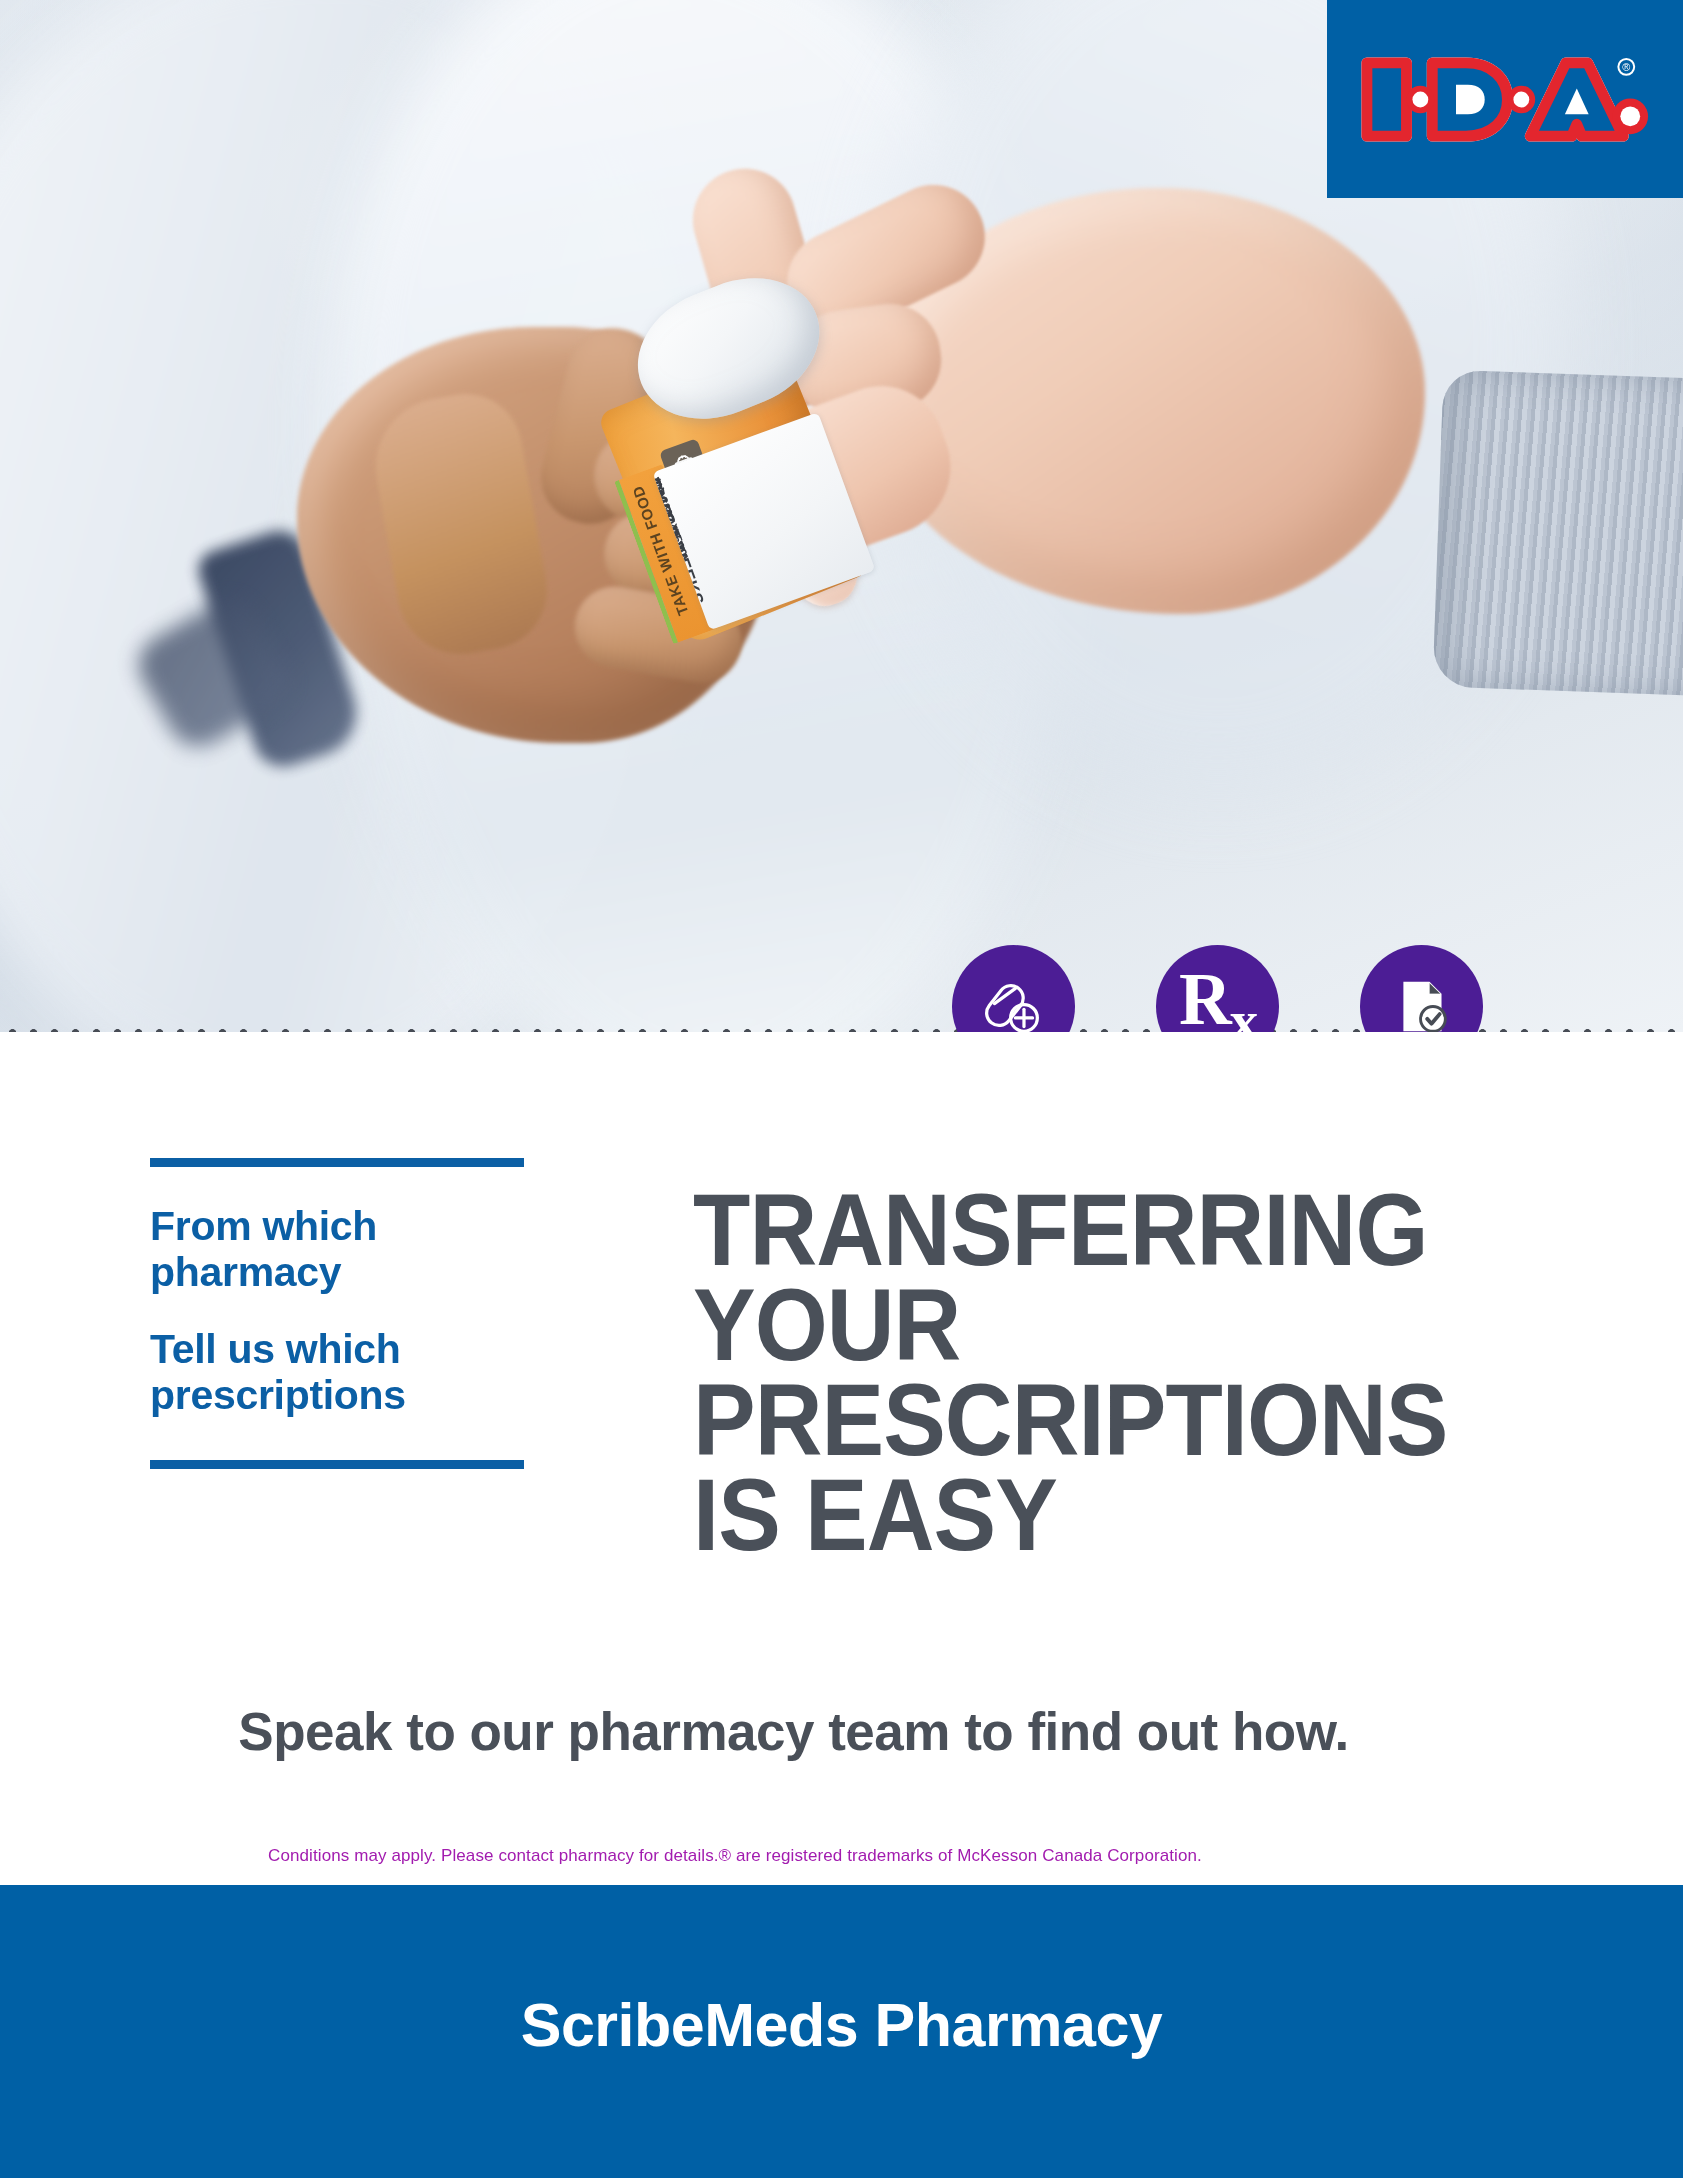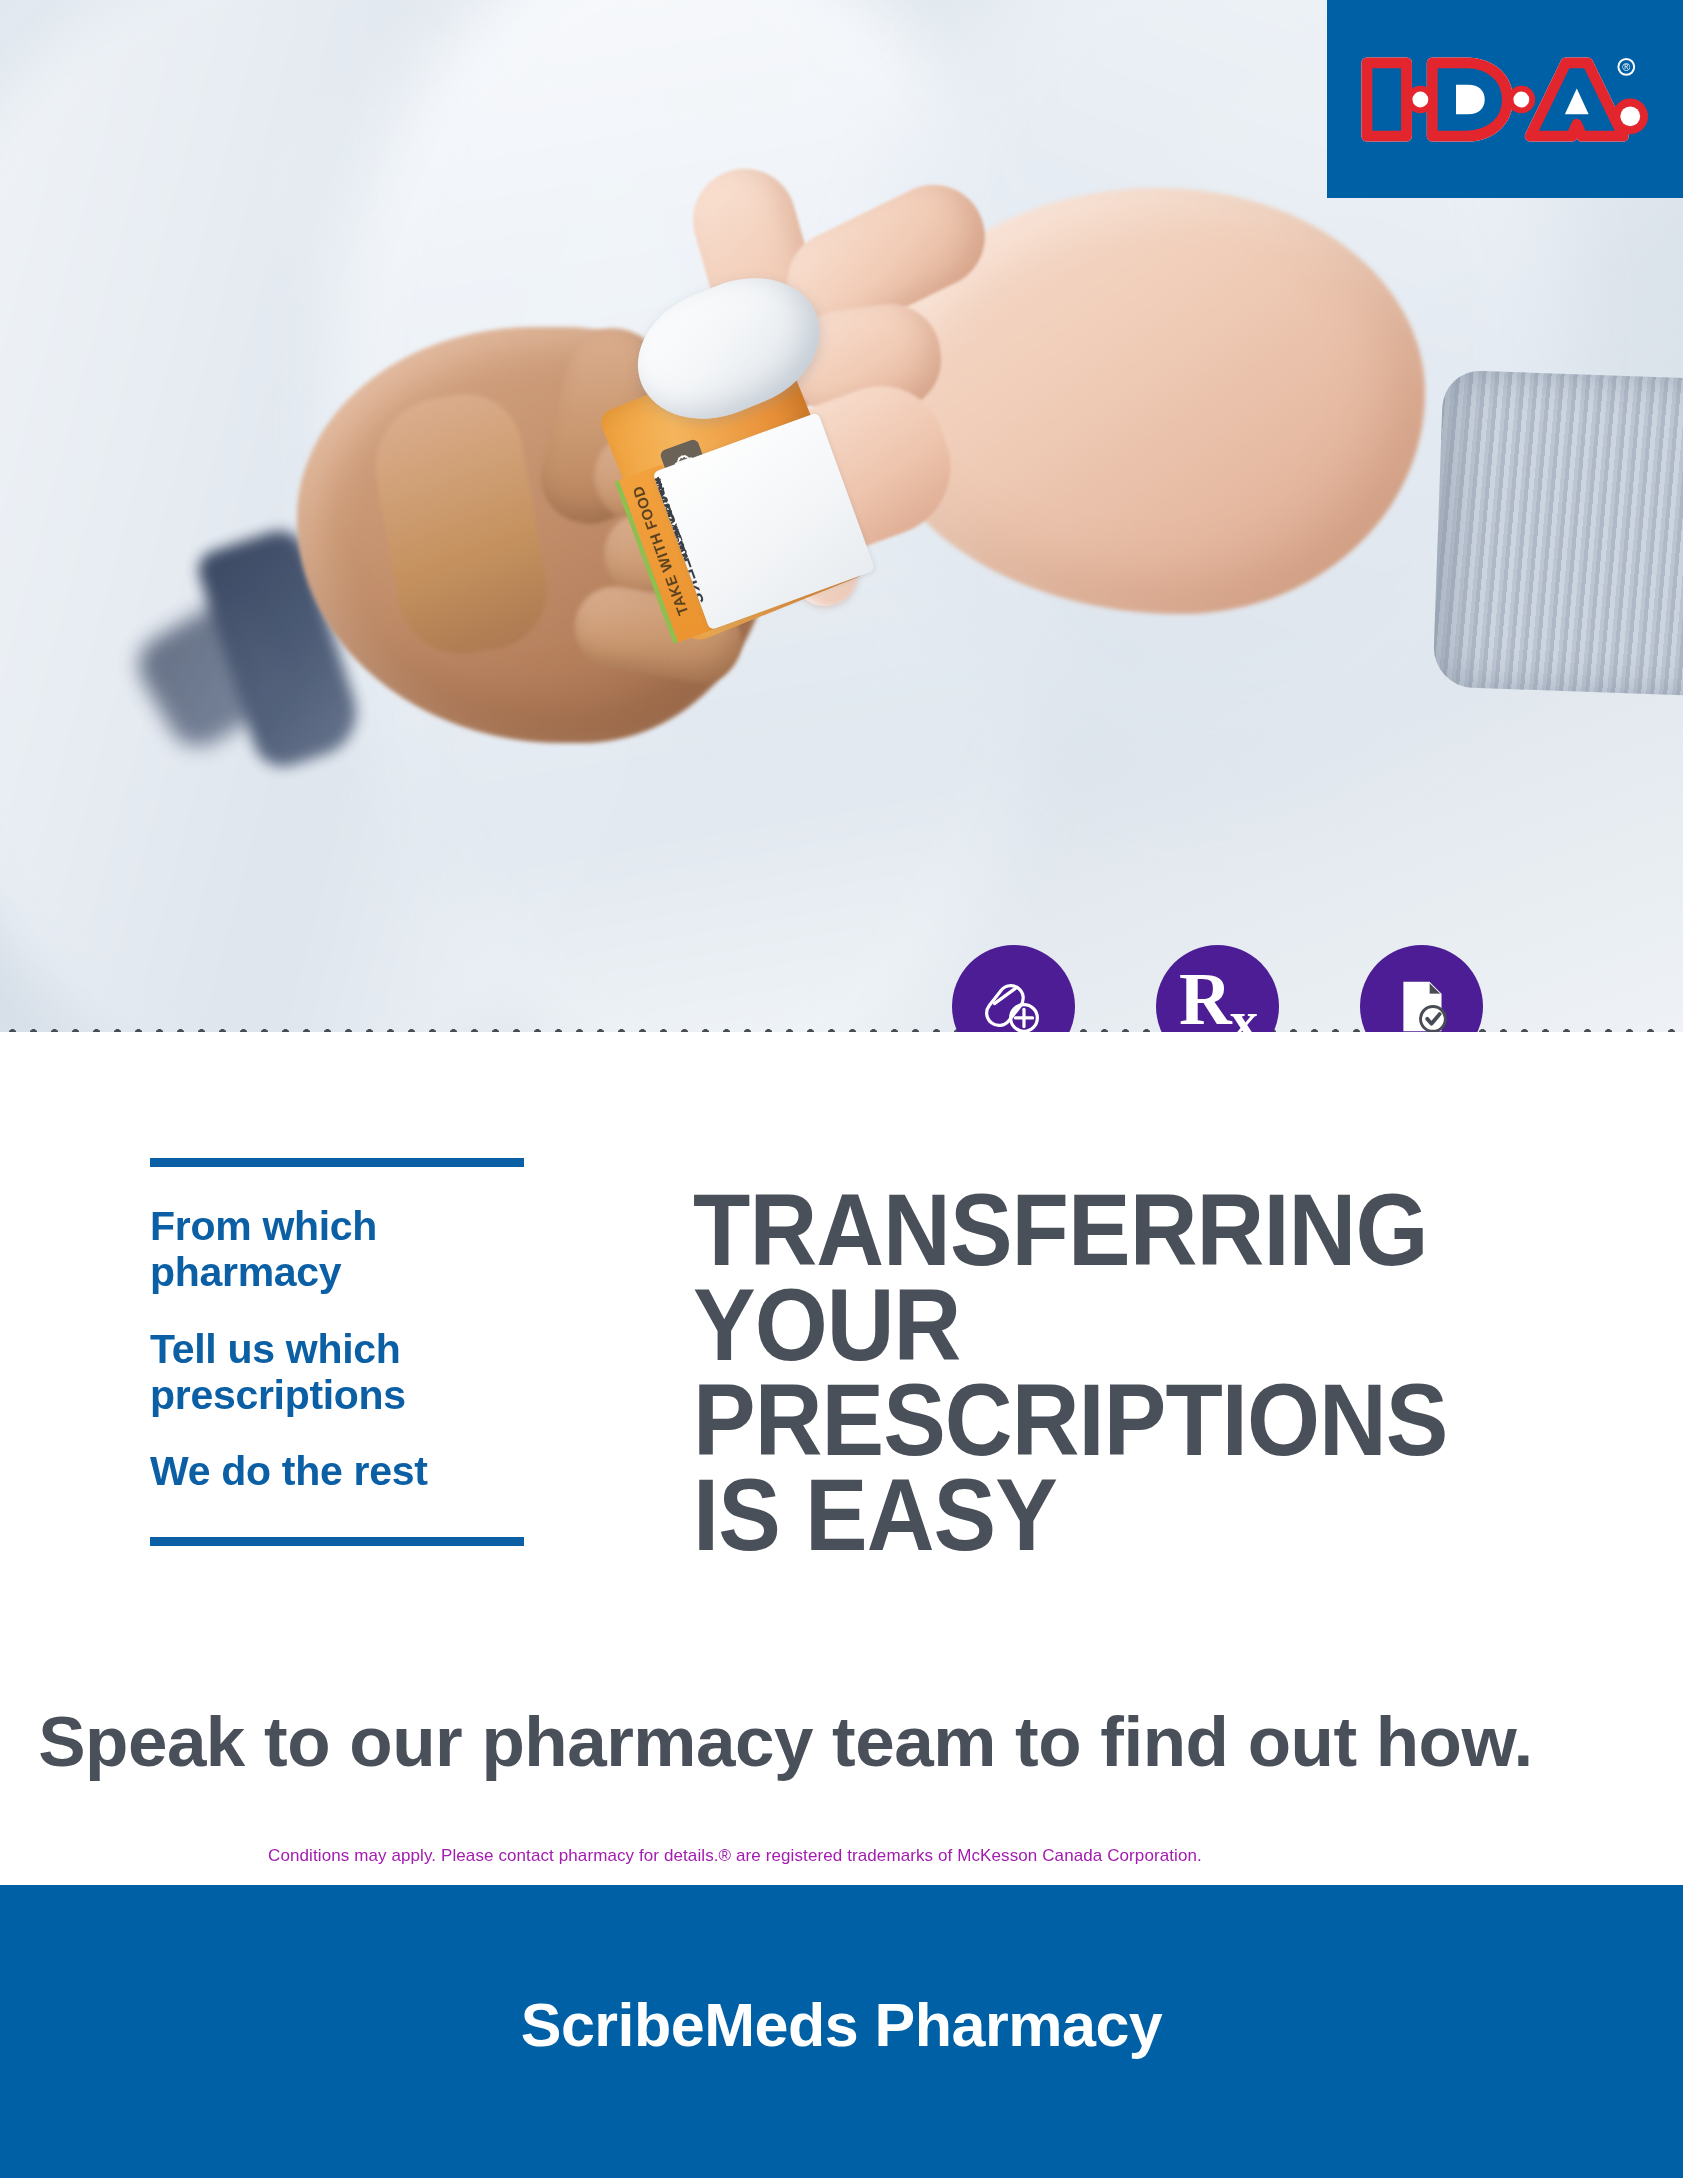--- a/index.html
+++ b/index.html
@@ -351,7 +351,6 @@
     <div class="rule rule-top"></div>
     <div class="bullet">From which pharmacy</div>
     <div class="bullet">Tell us which prescriptions</div>
-    <div class="bullet">We do the rest</div>
     <div class="rule rule-bot"></div>
   </div>
 

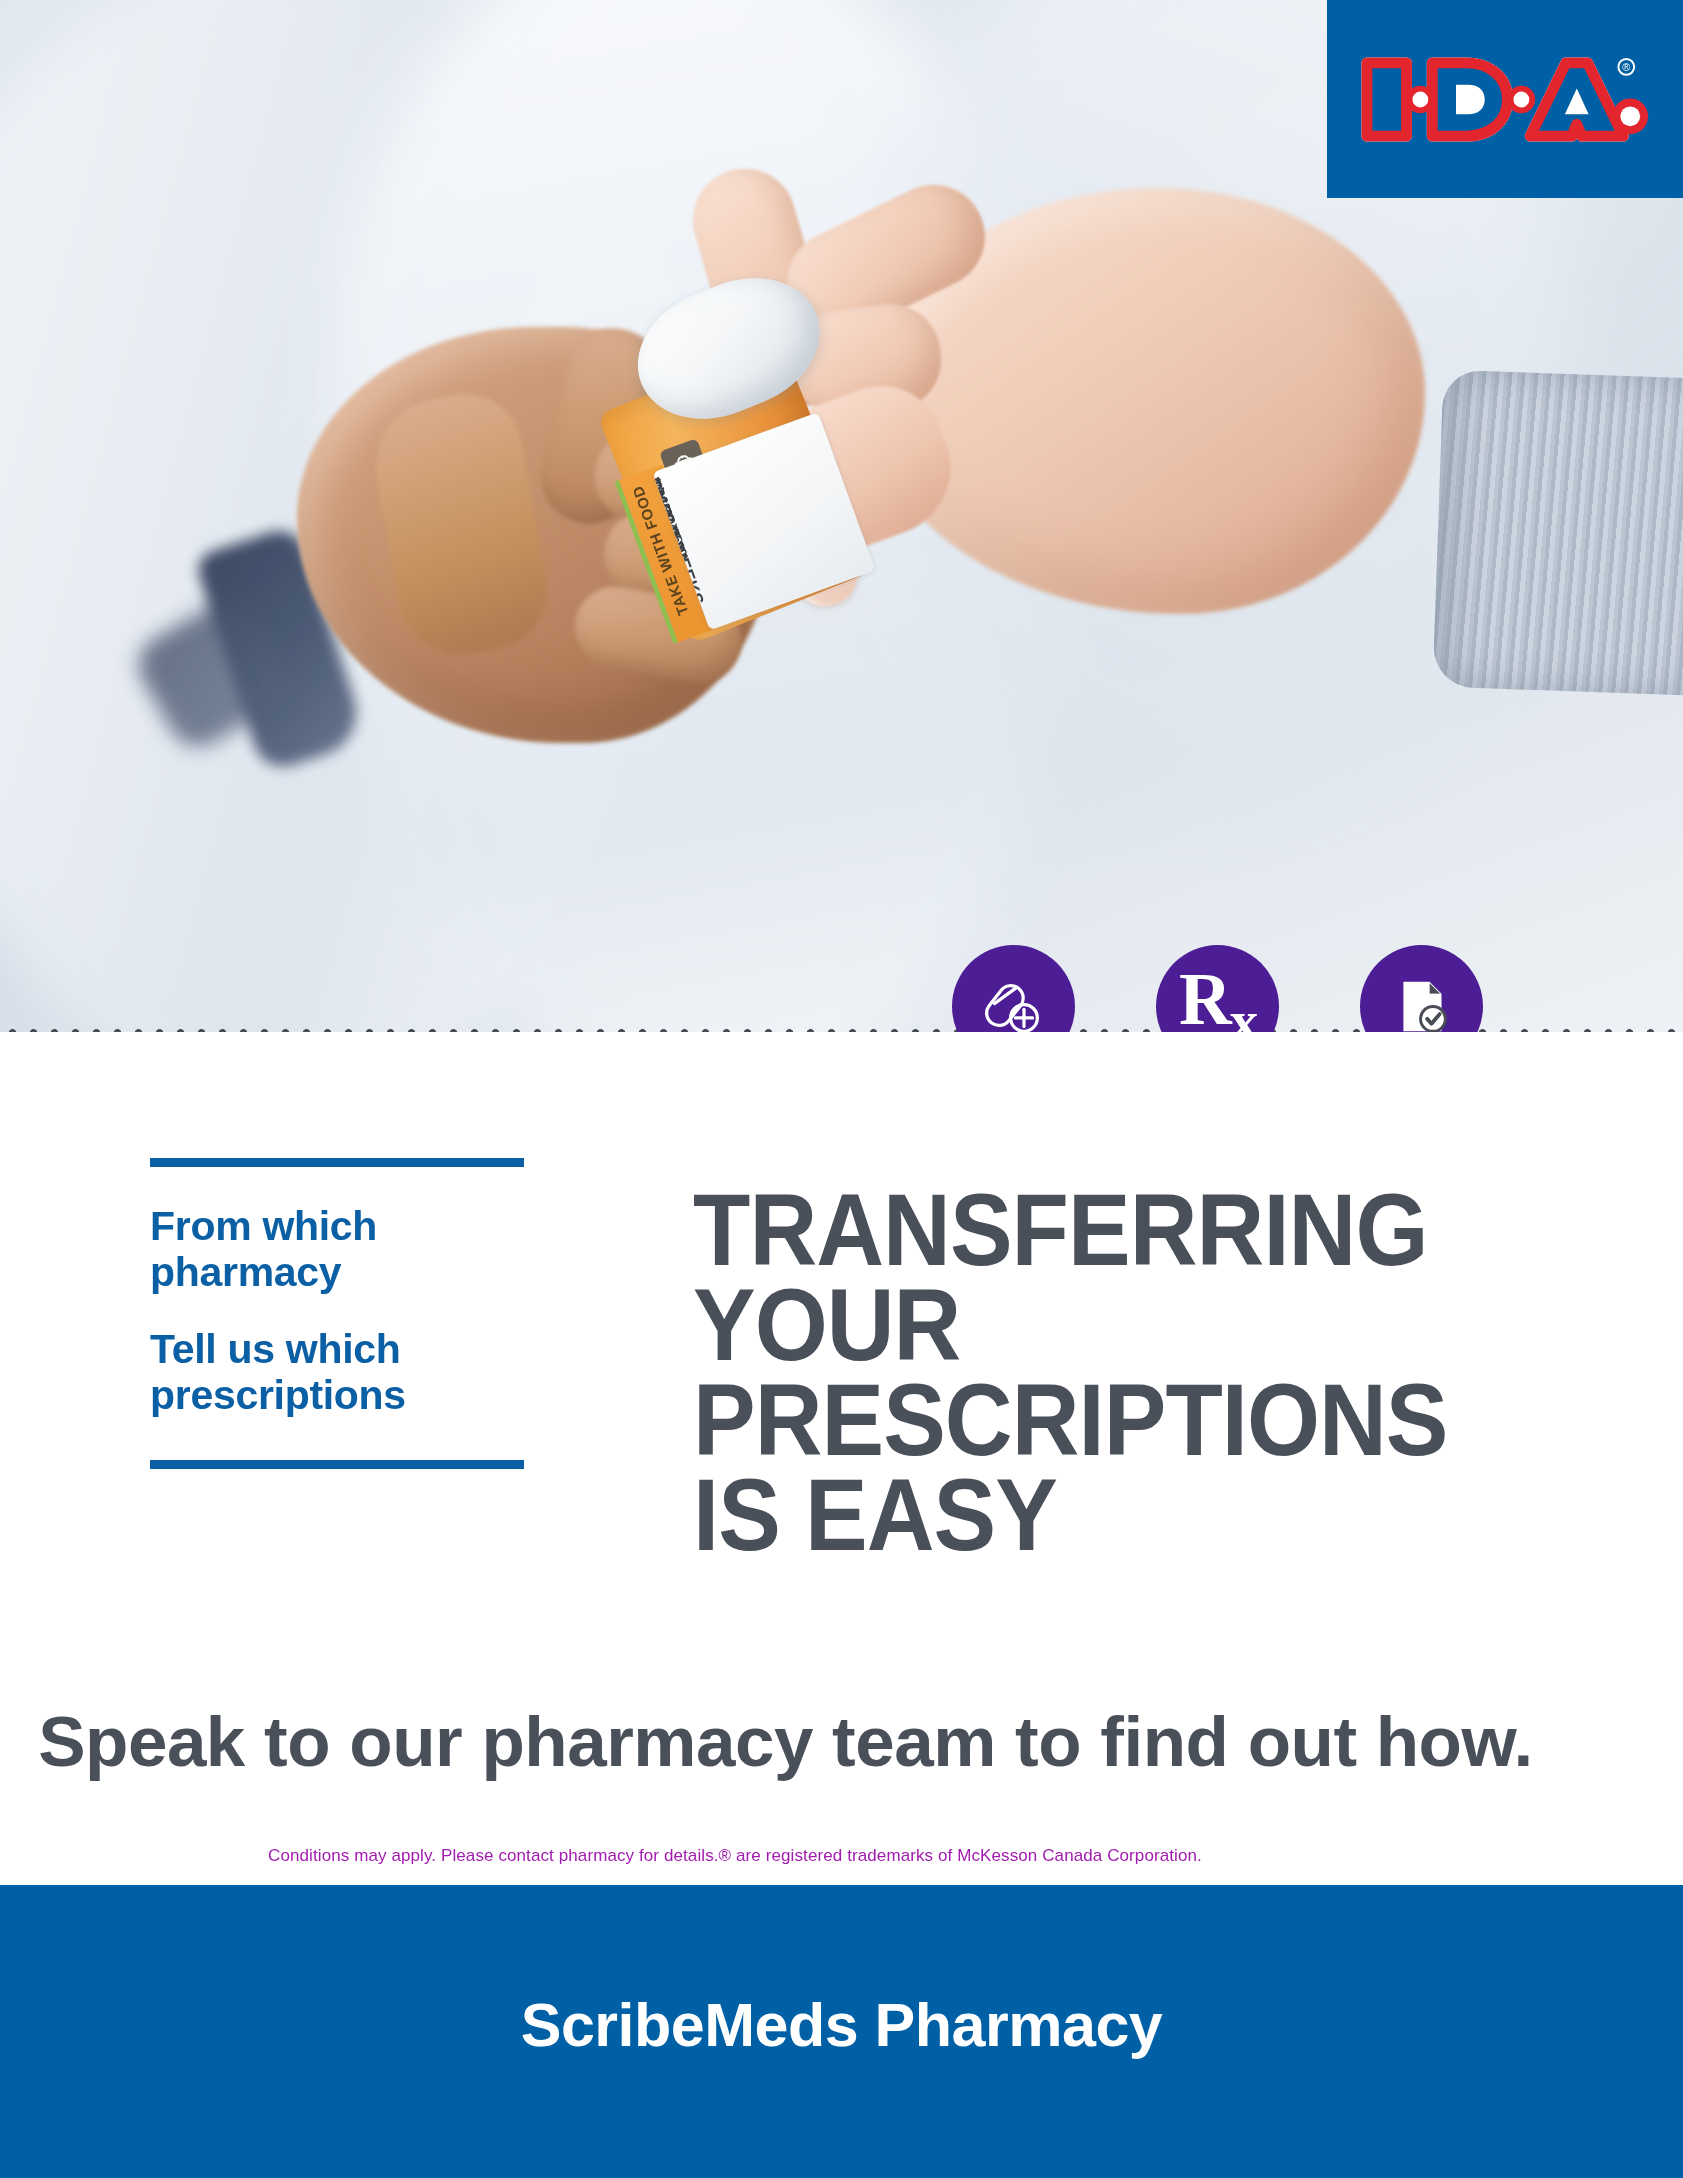--- a/index.html
+++ b/index.html
@@ -217,8 +217,8 @@
   .headline div { white-space:nowrap; }
 
   .tagline {
-    position:absolute; left:8px; top:1701px; width:1555px; text-align:center;
-    color:#4A5059; font-weight:bold; font-size:71px; letter-spacing:-0.5px;
+    position:absolute; left:16px; top:1701px; width:1555px; text-align:center;
+    color:#4A5059; font-weight:bold; font-size:53px; letter-spacing:-0.5px;
   }
   .disclaimer {
     position:absolute; left:0; top:1846px; width:1470px; text-align:center;

